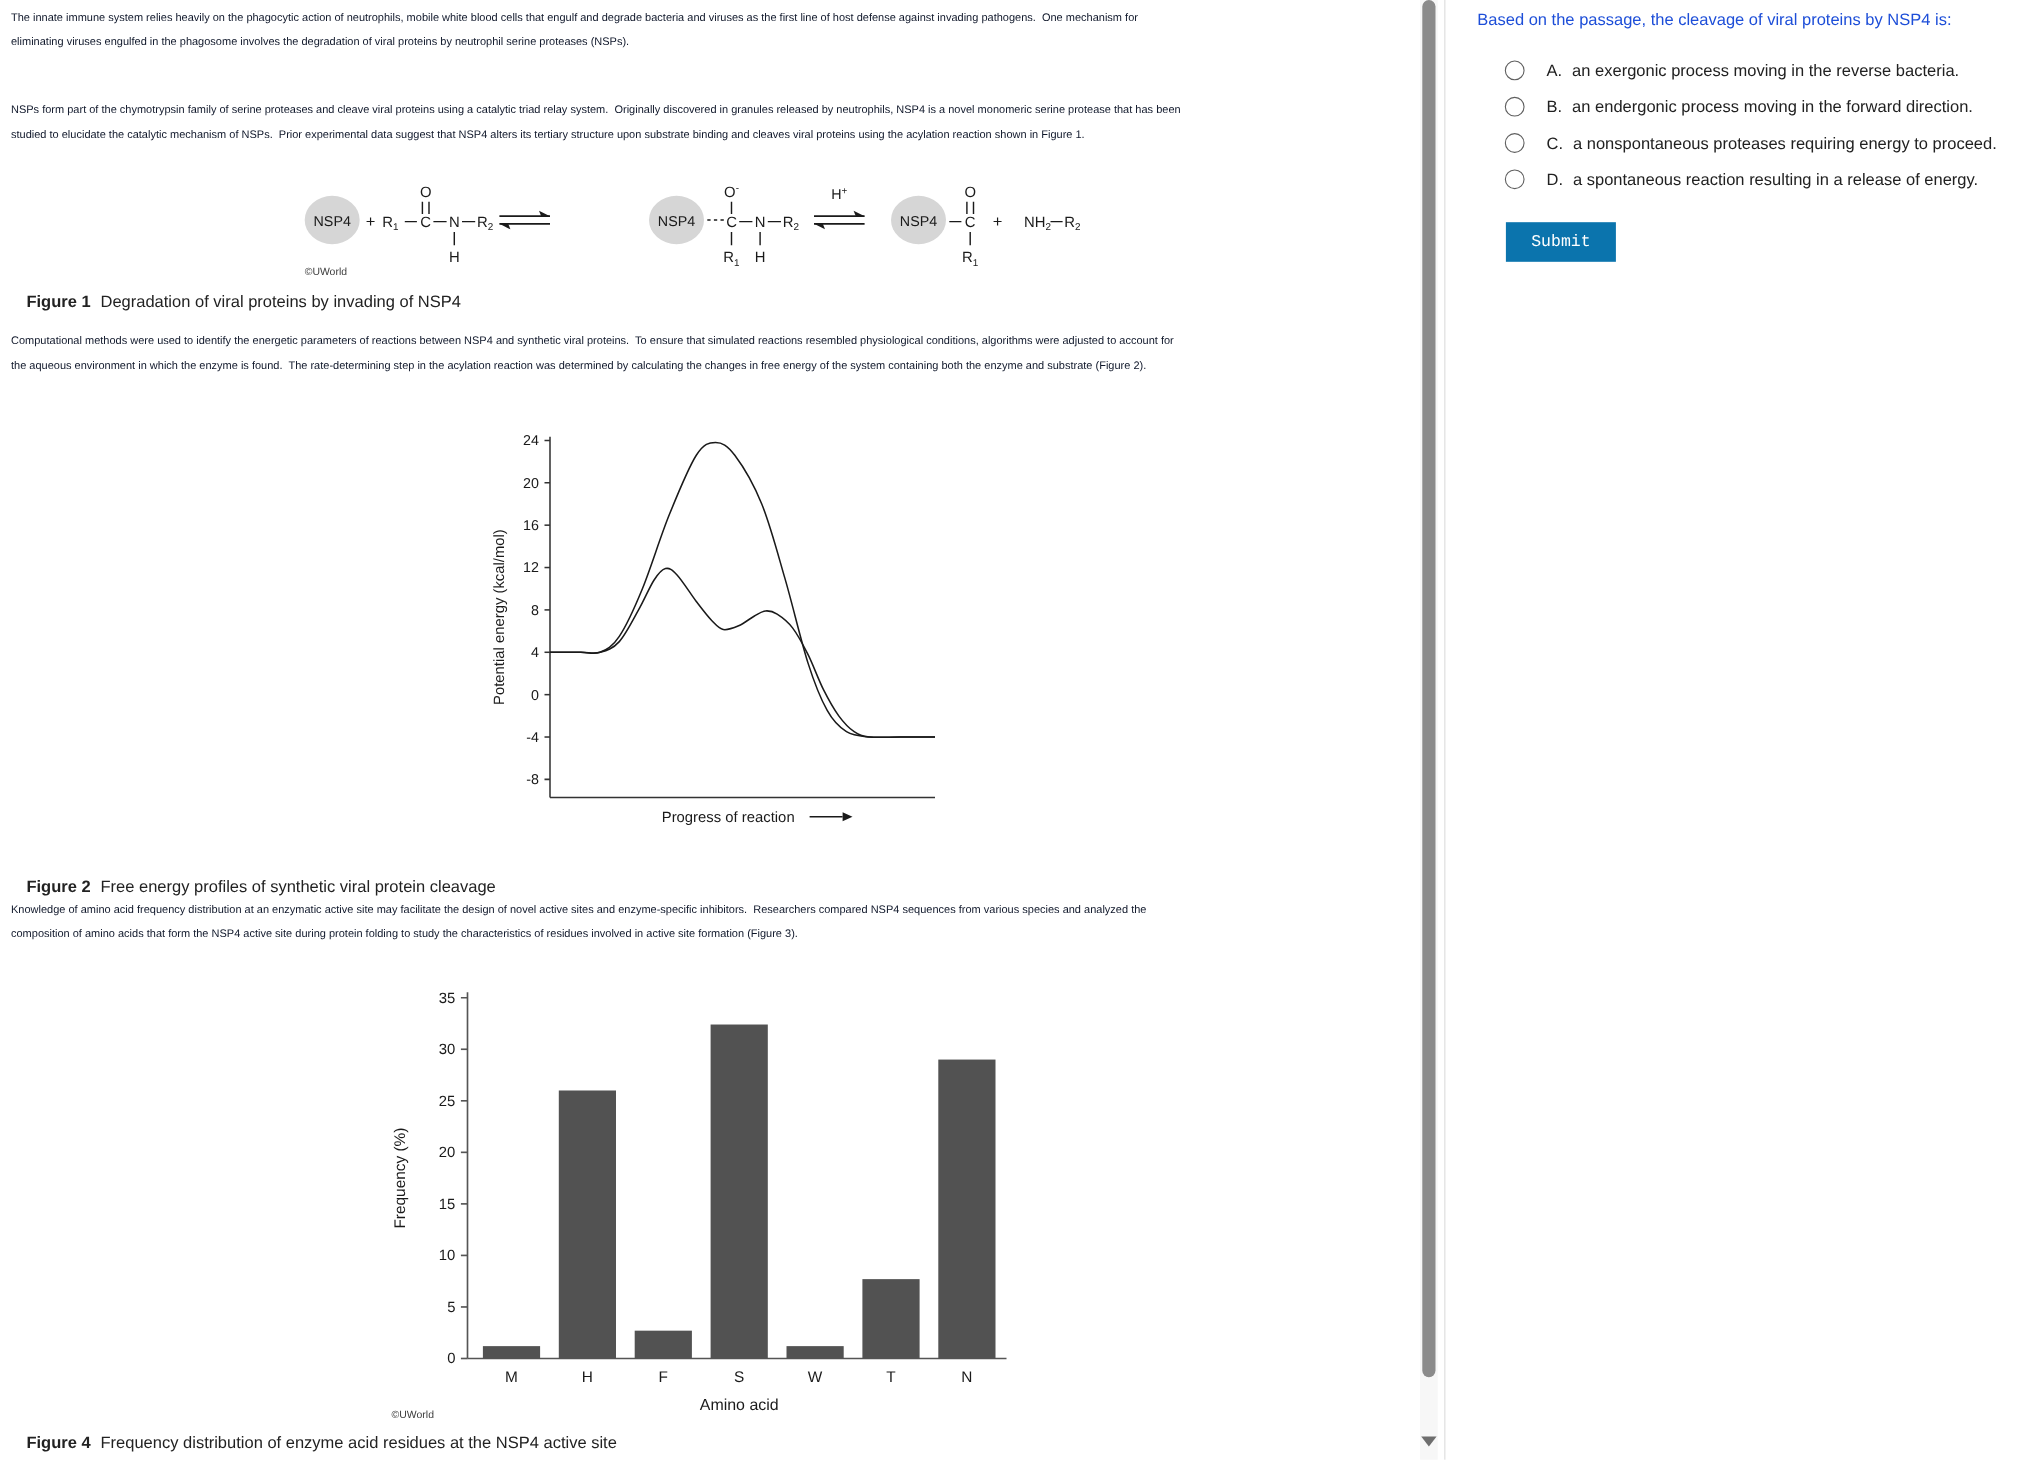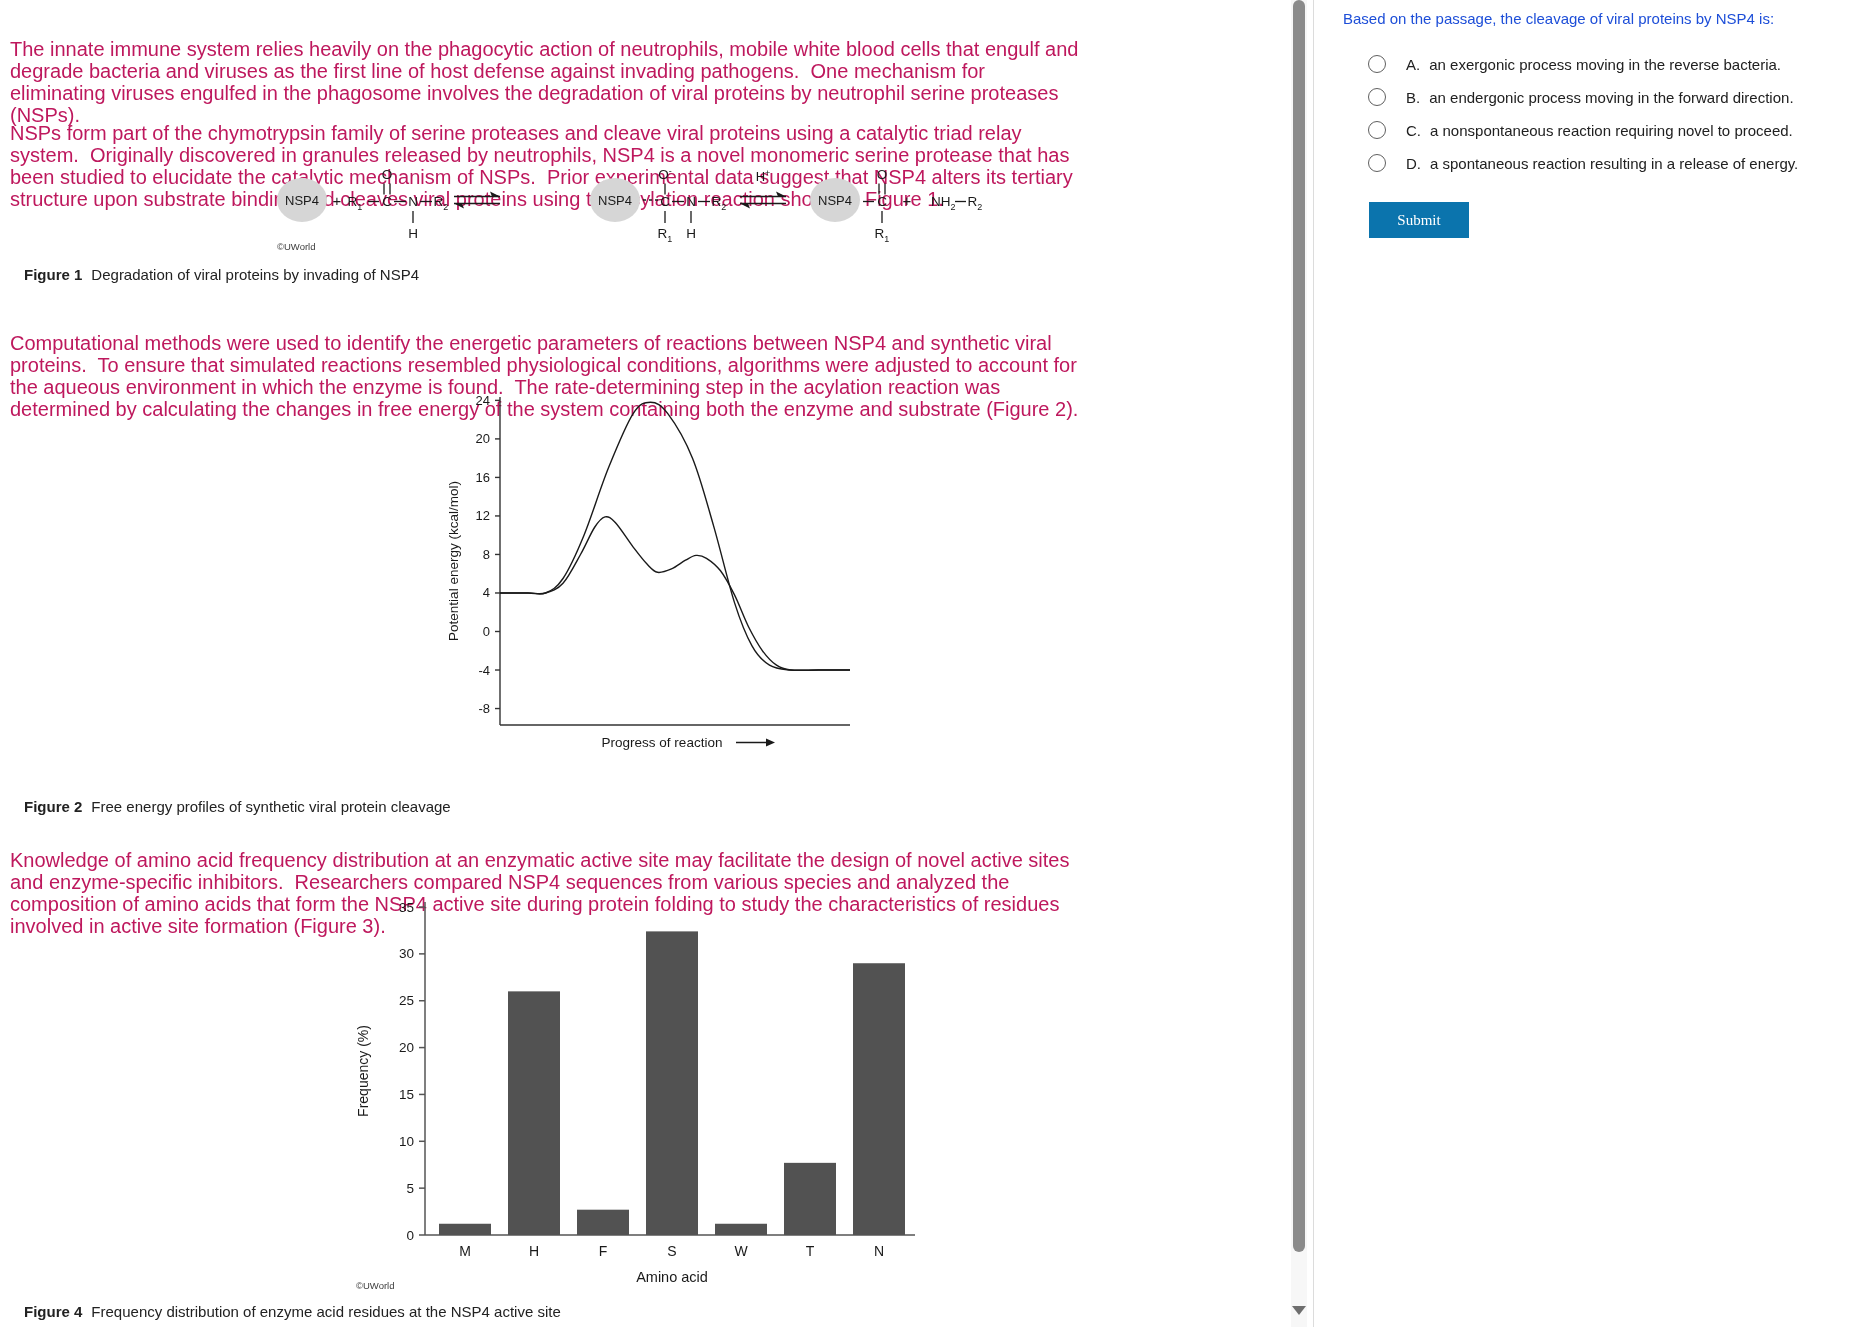--- a/index.html
+++ b/index.html
@@ -8,7 +8,7 @@
     font-family:"Liberation Sans","DejaVu Sans",sans-serif;color:#1f1f1f;
   }
   .para{
-    position:absolute;left:10px;width:1070px;font-size:20px;line-height:22px;color:#be185d;margin-top:32px;
+    position:absolute;left:10px;width:1070px;font-size:10px;line-height:22px;color:#0f172a;
   }
   .caption{position:absolute;left:12px;font-size:15px;color:#222;}
   .caption b{font-weight:bold;margin-right:9px;margin-left:12px;}

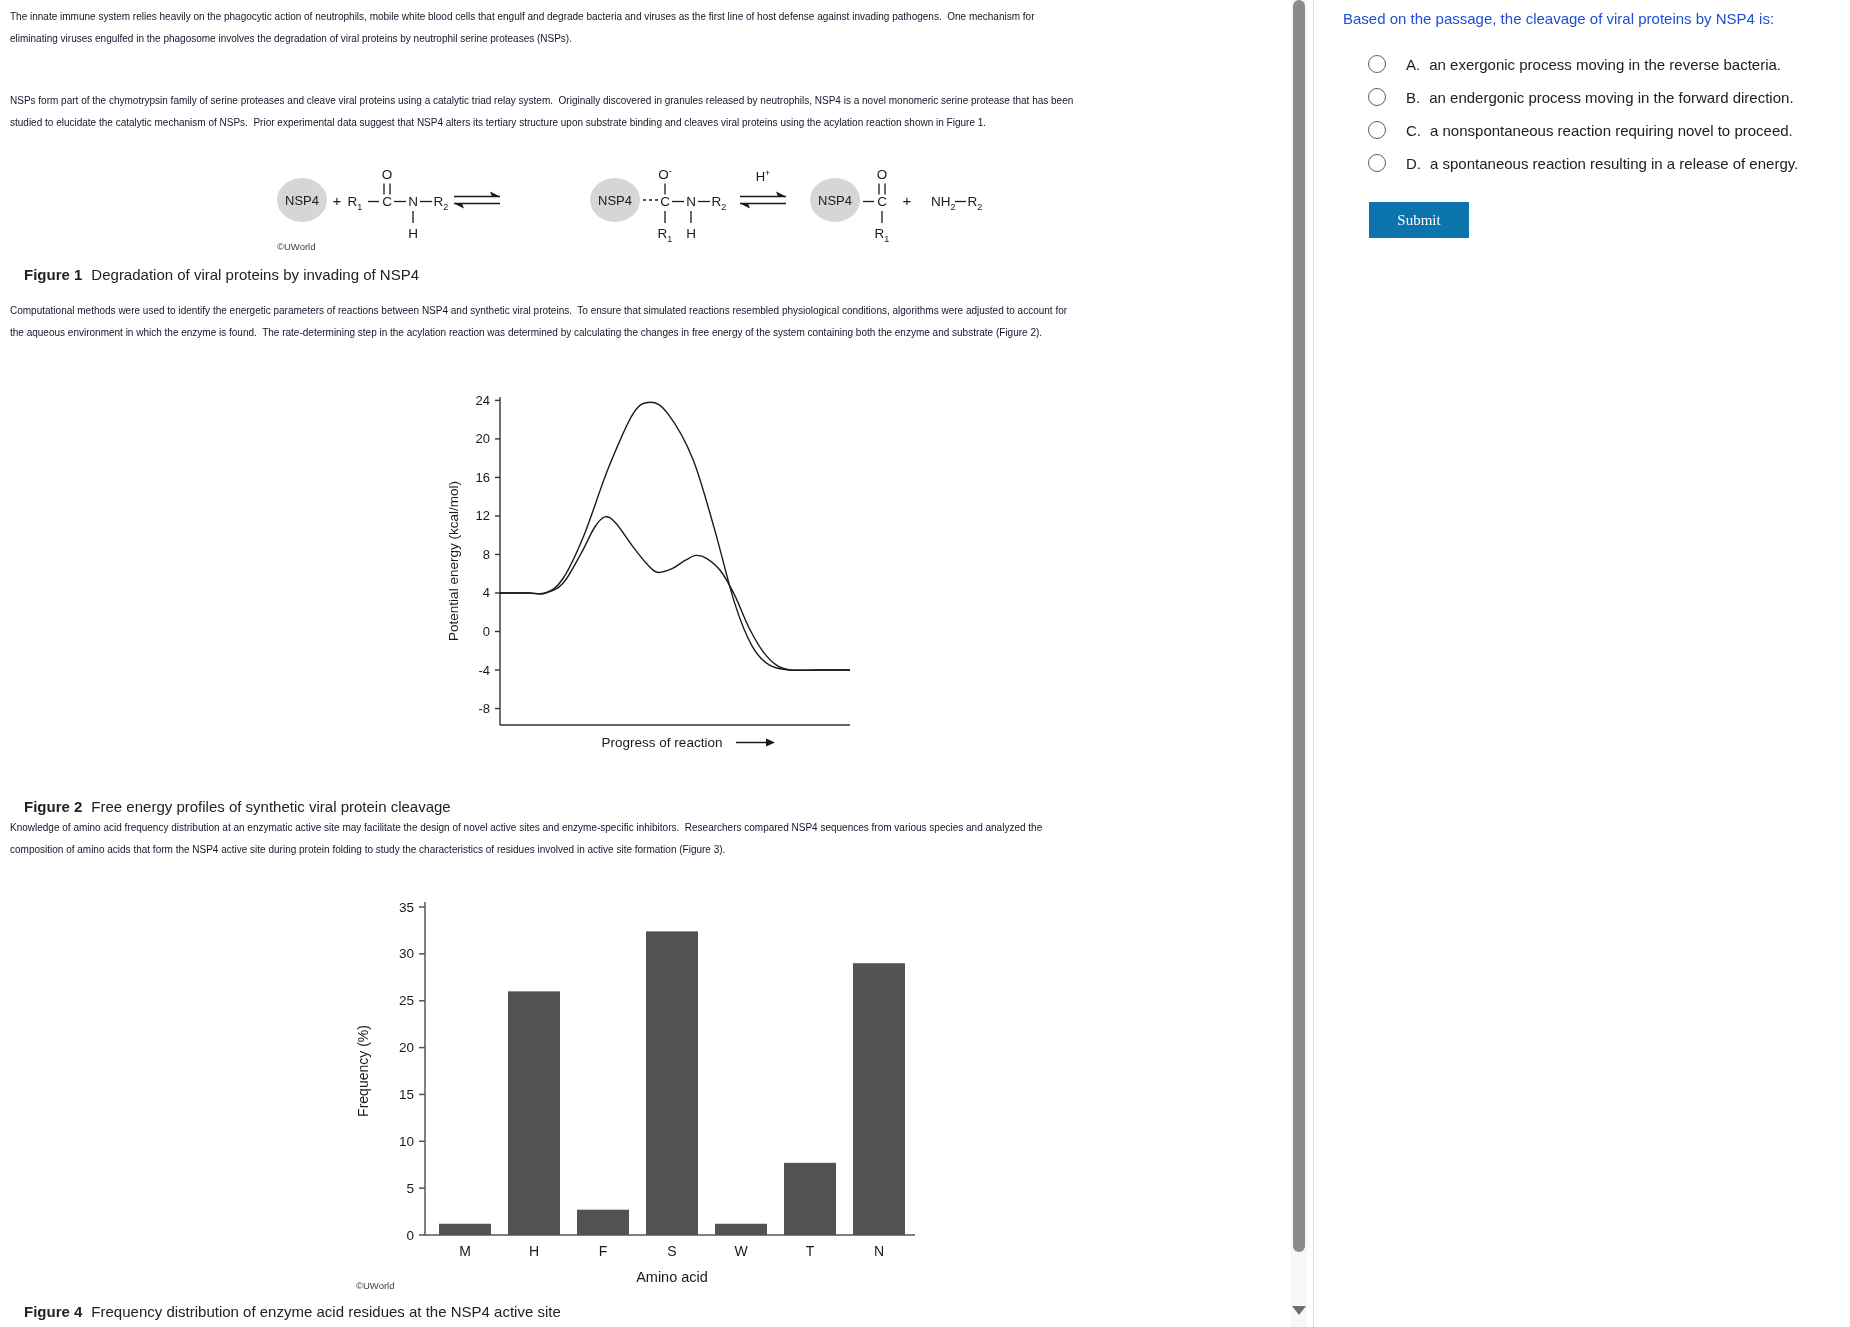--- a/index.html
+++ b/index.html
@@ -203,7 +203,7 @@
 <div class="option-row" style="left:1368px;top:120px">
   <span class="radio"></span>
   <span class="opt-letter">C.</span>
-  <span class="opt-text">a nonspontaneous reaction requiring novel to proceed.</span>
+  <span class="opt-text">a nonspontaneous proteases requiring energy to proceed.</span>
 </div>
 <div class="option-row" style="left:1368px;top:153px">
   <span class="radio"></span>

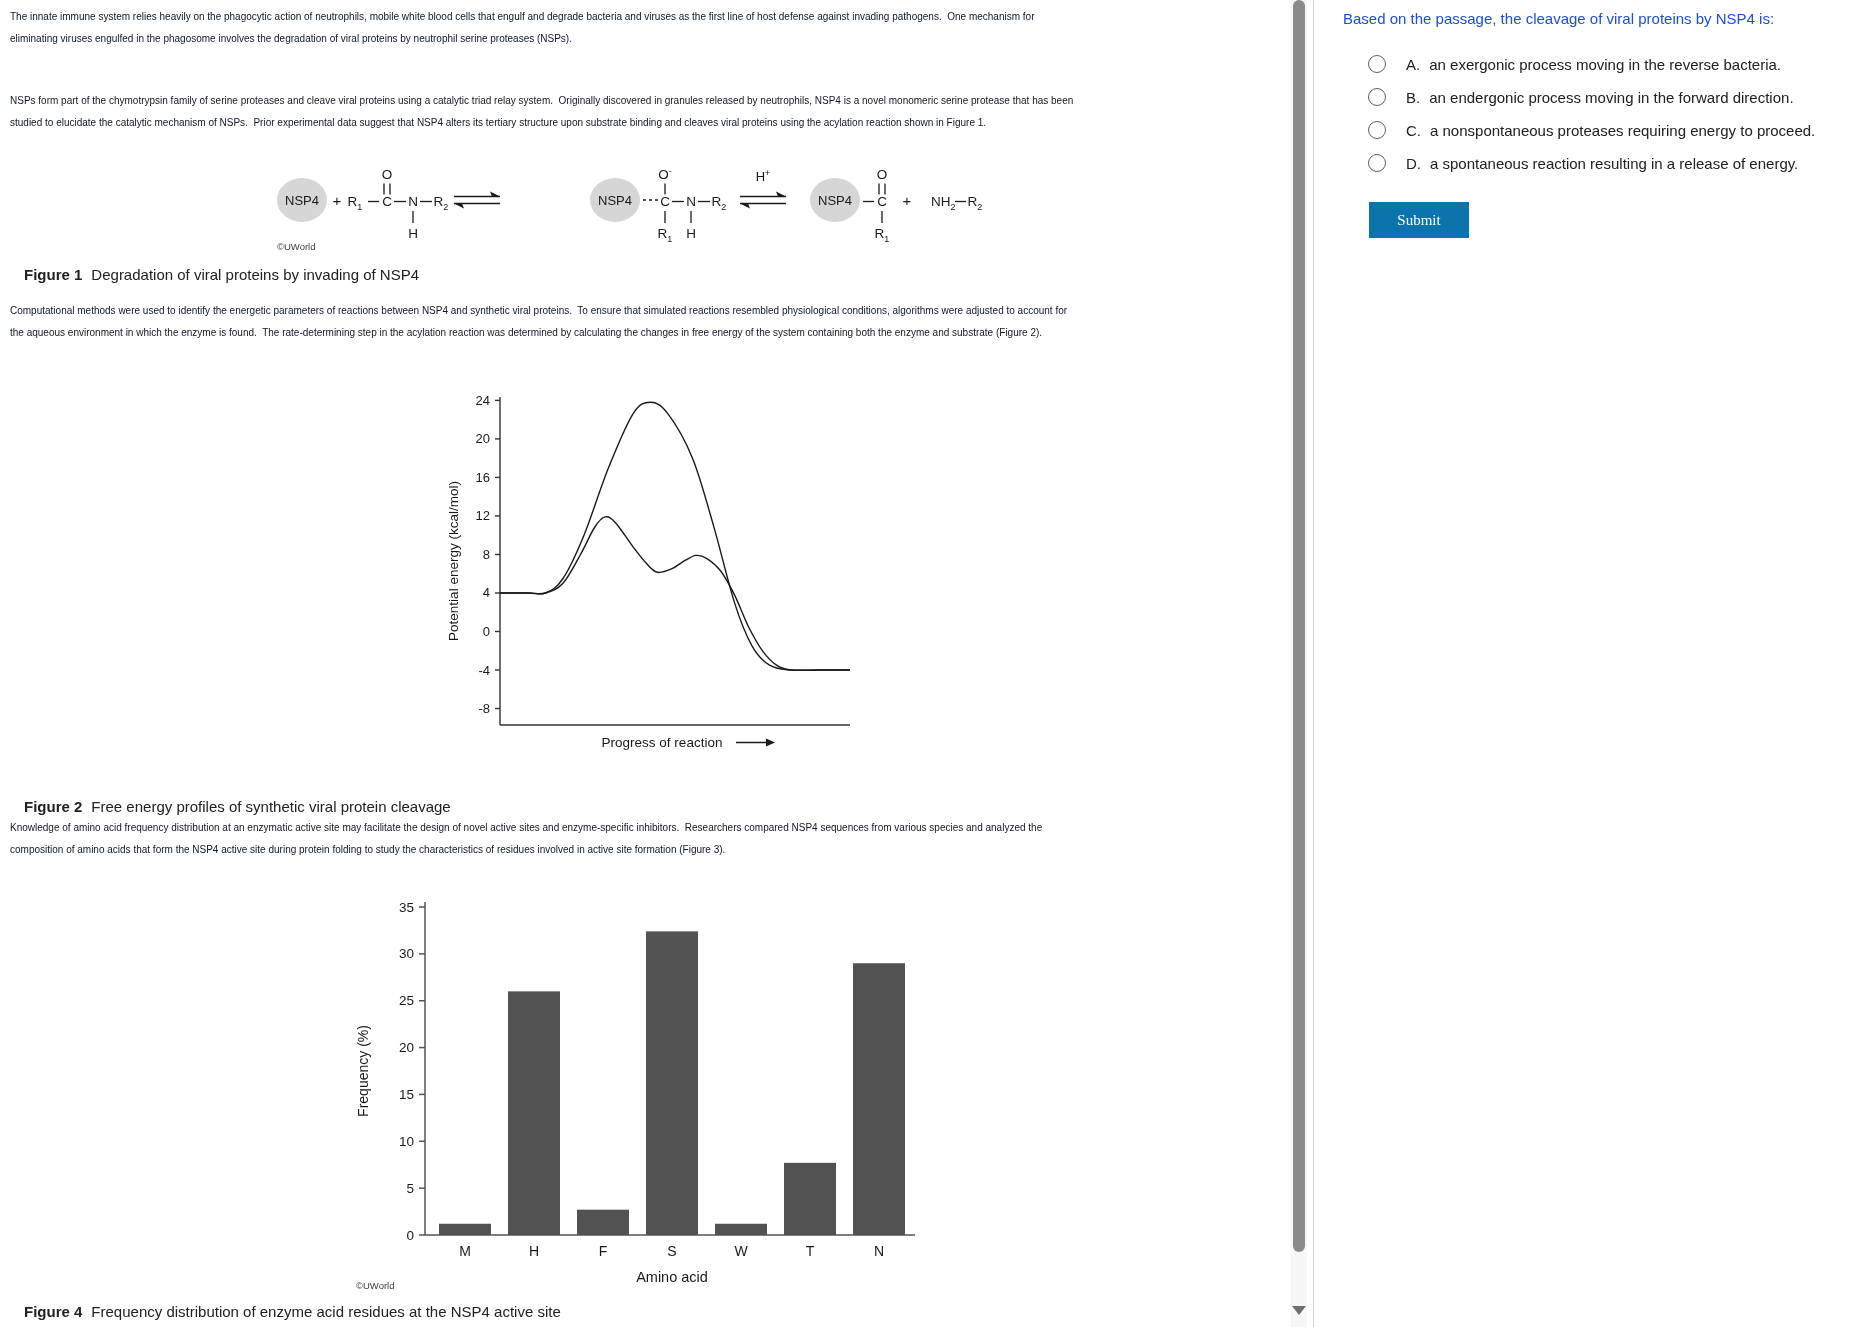--- a/index.html
+++ b/index.html
@@ -26,7 +26,7 @@
   .submit-btn{
     position:absolute;left:1369px;top:202px;width:100px;height:36px;
     background:var(--accent,#0b74ad);color:#fff;border:none;font-size:15px;
-    font-family:Liberation Serif, serif;cursor:pointer;
+    font-family:Liberation Mono, monospace;cursor:pointer;
   }
   
   .sb-track{position:absolute;left:1291px;top:0;width:16px;height:1327px;background:#f7f7f7;}

